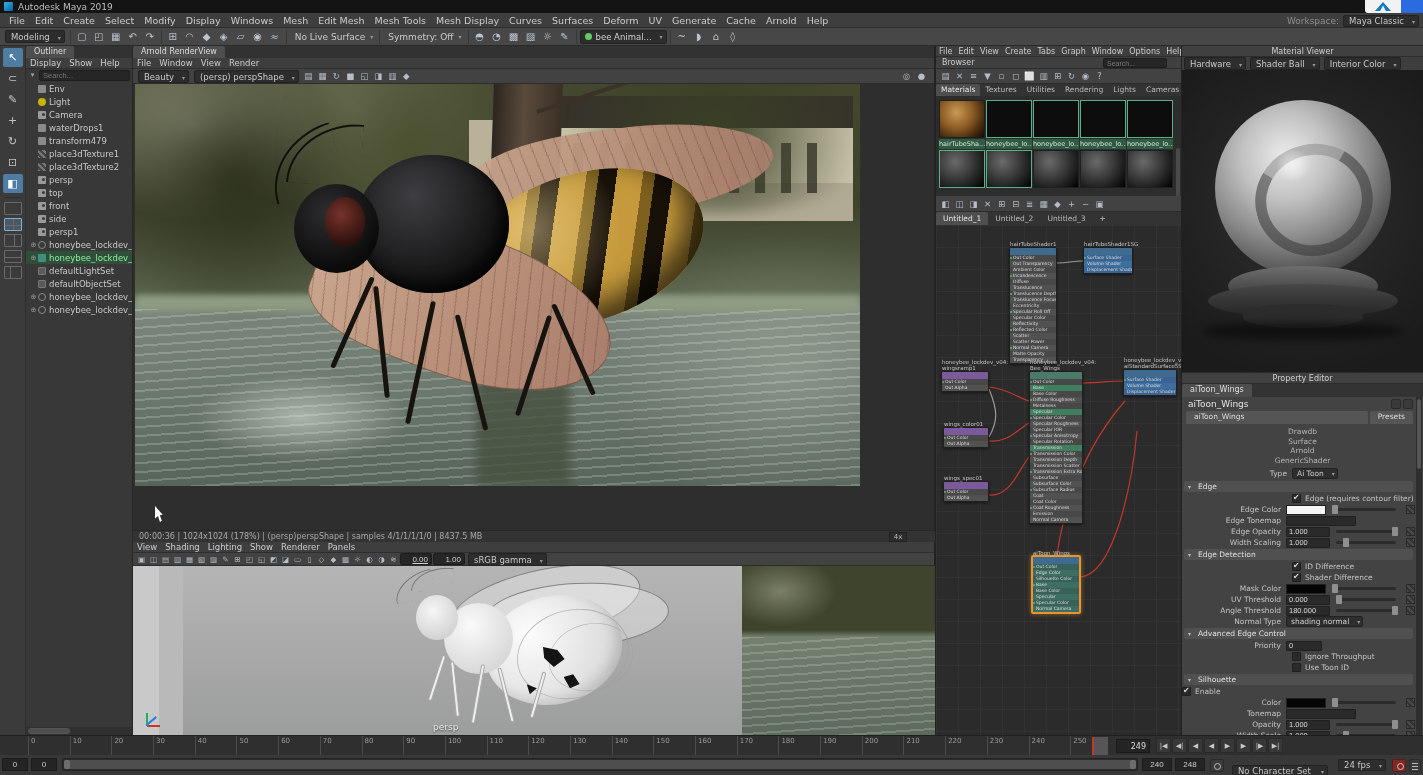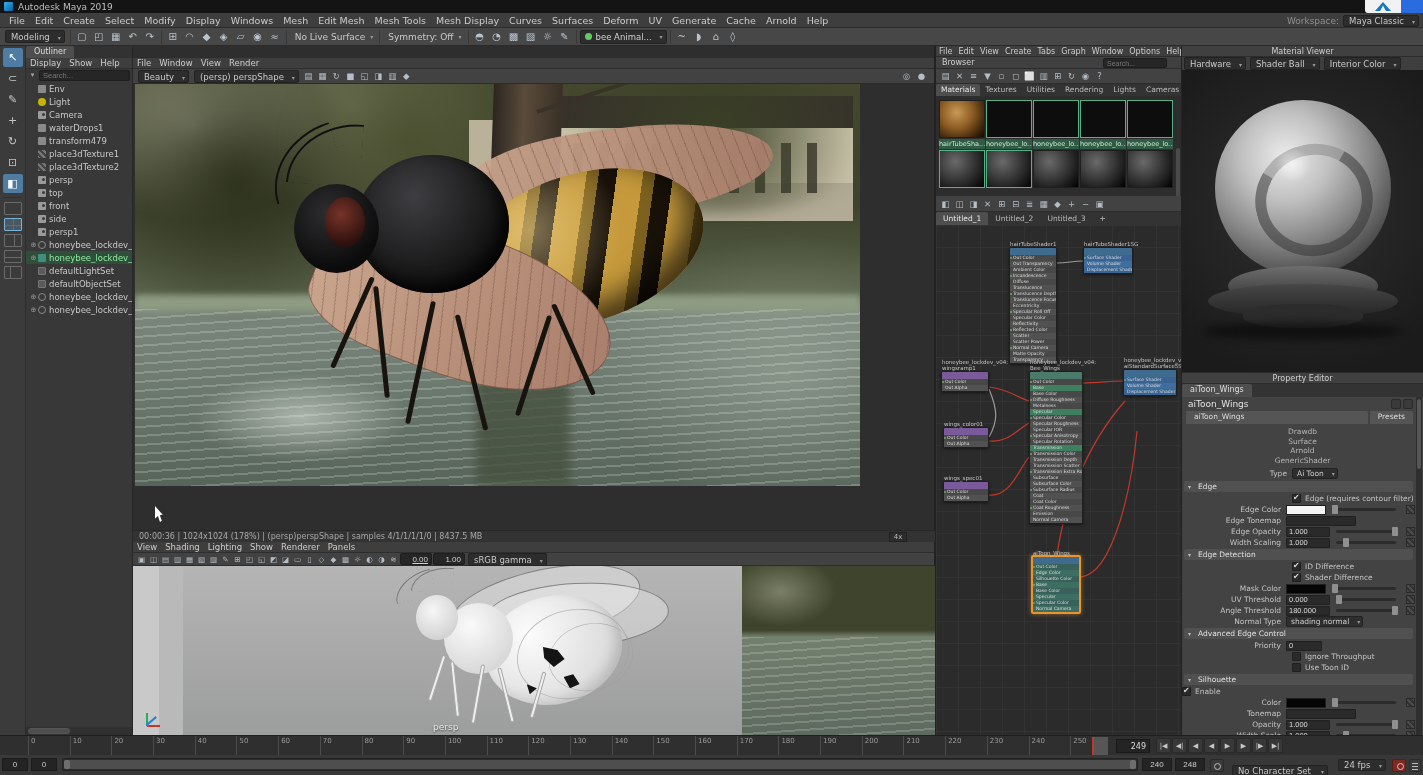--- a/index.html
+++ b/index.html
@@ -474,6 +474,9 @@
   </div>
 
   <div class="rv">
+    <div class="tabstrip" style="top:0">
+      <span class="ptab">Arnold RenderView</span>
+    </div>
     <div class="pmenus">
         <span class="menu-item">File</span>
         <span class="menu-item">Window</span>

